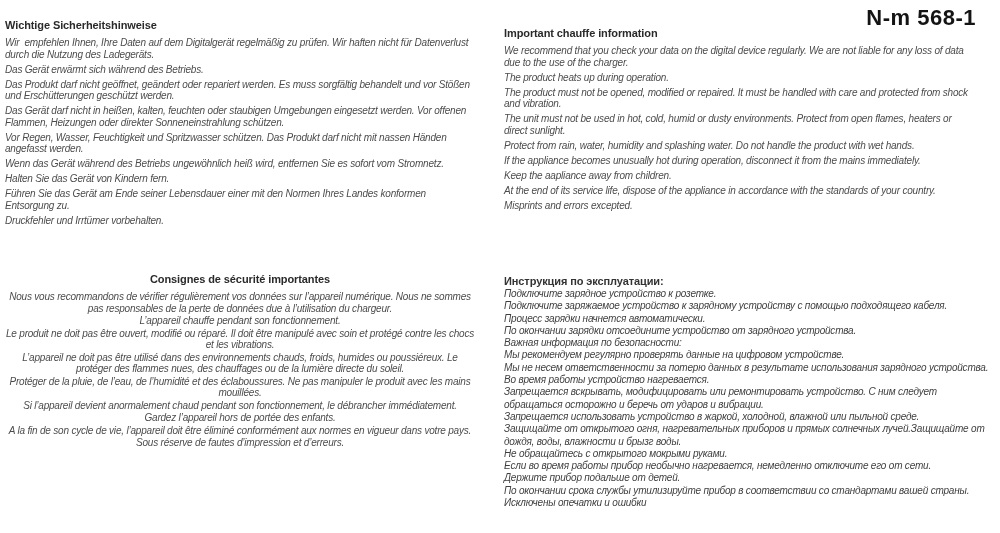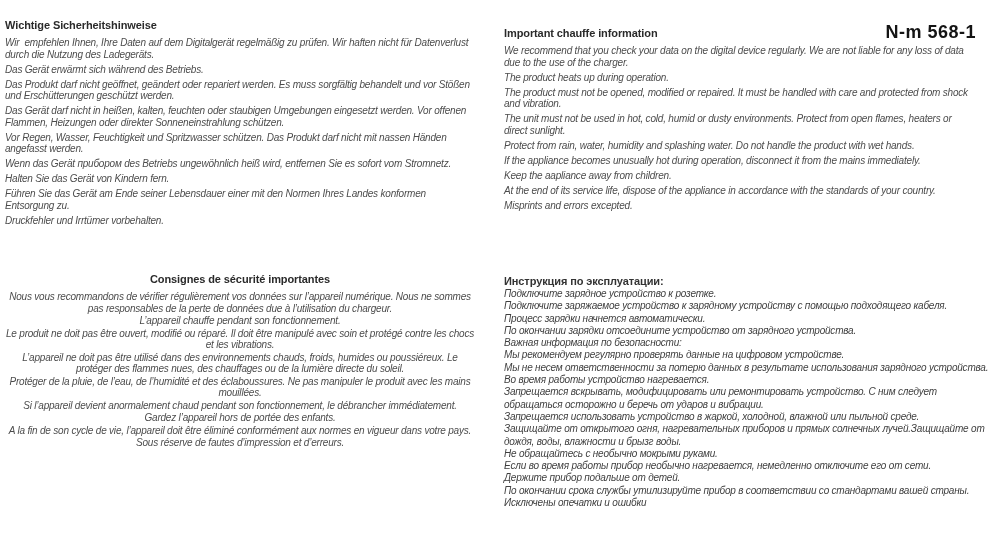--- a/index.html
+++ b/index.html
@@ -15,12 +15,11 @@
     position: absolute;
     top: 5px;
     right: 24px;
-    font-size: 18px;
+    font-size: 22px;
     font-weight: bold;
     color: #141414;
     letter-spacing: 0.5px;
     font-family: "Liberation Sans", sans-serif;
-    margin-top: 17px;
   }
   .section { position: absolute; }
   .section h2 {

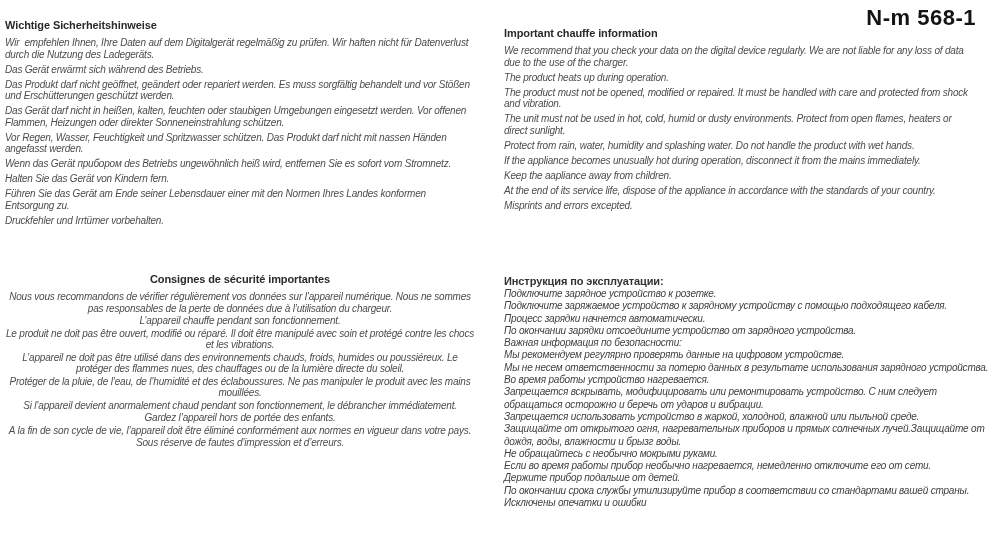--- a/index.html
+++ b/index.html
@@ -65,7 +65,7 @@
       <p>Das Produkt darf nicht geöffnet, geändert oder repariert werden. Es muss sorgfältig behandelt und vor Stößen und Erschütterungen geschützt werden.</p>
       <p>Das Gerät darf nicht in heißen, kalten, feuchten oder staubigen Umgebungen eingesetzt werden. Vor offenen Flammen, Heizungen oder direkter Sonneneinstrahlung schützen.</p>
       <p>Vor Regen, Wasser, Feuchtigkeit und Spritzwasser schützen. Das Produkt darf nicht mit nassen Händen angefasst werden.</p>
-      <p>Wenn das Gerät прибором des Betriebs ungewöhnlich heiß wird, entfernen Sie es sofort vom Stromnetz.</p>
+      <p>Wenn das Gerät während des Betriebs ungewöhnlich heiß wird, entfernen Sie es sofort vom Stromnetz.</p>
       <p>Halten Sie das Gerät von Kindern fern.</p>
       <p>Führen Sie das Gerät am Ende seiner Lebensdauer einer mit den Normen Ihres Landes konformen Entsorgung zu.</p>
       <p>Druckfehler und Irrtümer vorbehalten.</p>

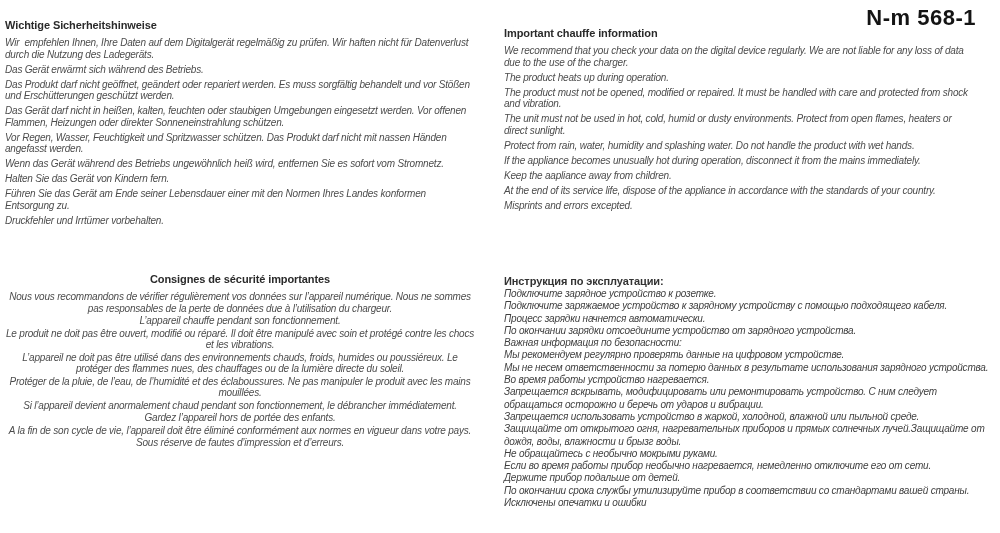--- a/index.html
+++ b/index.html
@@ -116,7 +116,7 @@
       <p>Запрещается вскрывать, модифицировать или ремонтировать устройство. С ним следует обращаться осторожно и беречь от ударов и вибрации.</p>
       <p>Запрещается использовать устройство в жаркой, холодной, влажной или пыльной среде.</p>
       <p>Защищайте от открытого огня, нагревательных приборов и прямых солнечных лучей.Защищайте от дождя, воды, влажности и брызг воды.</p>
-      <p>Не обращайтесь с необычно мокрыми руками.</p>
+      <p>Не обращайтесь с открытого мокрыми руками.</p>
       <p>Если во время работы прибор необычно нагревается, немедленно отключите его от сети.</p>
       <p>Держите прибор подальше от детей.</p>
       <p>По окончании срока службы утилизируйте прибор в соответствии со стандартами вашей страны.</p>

